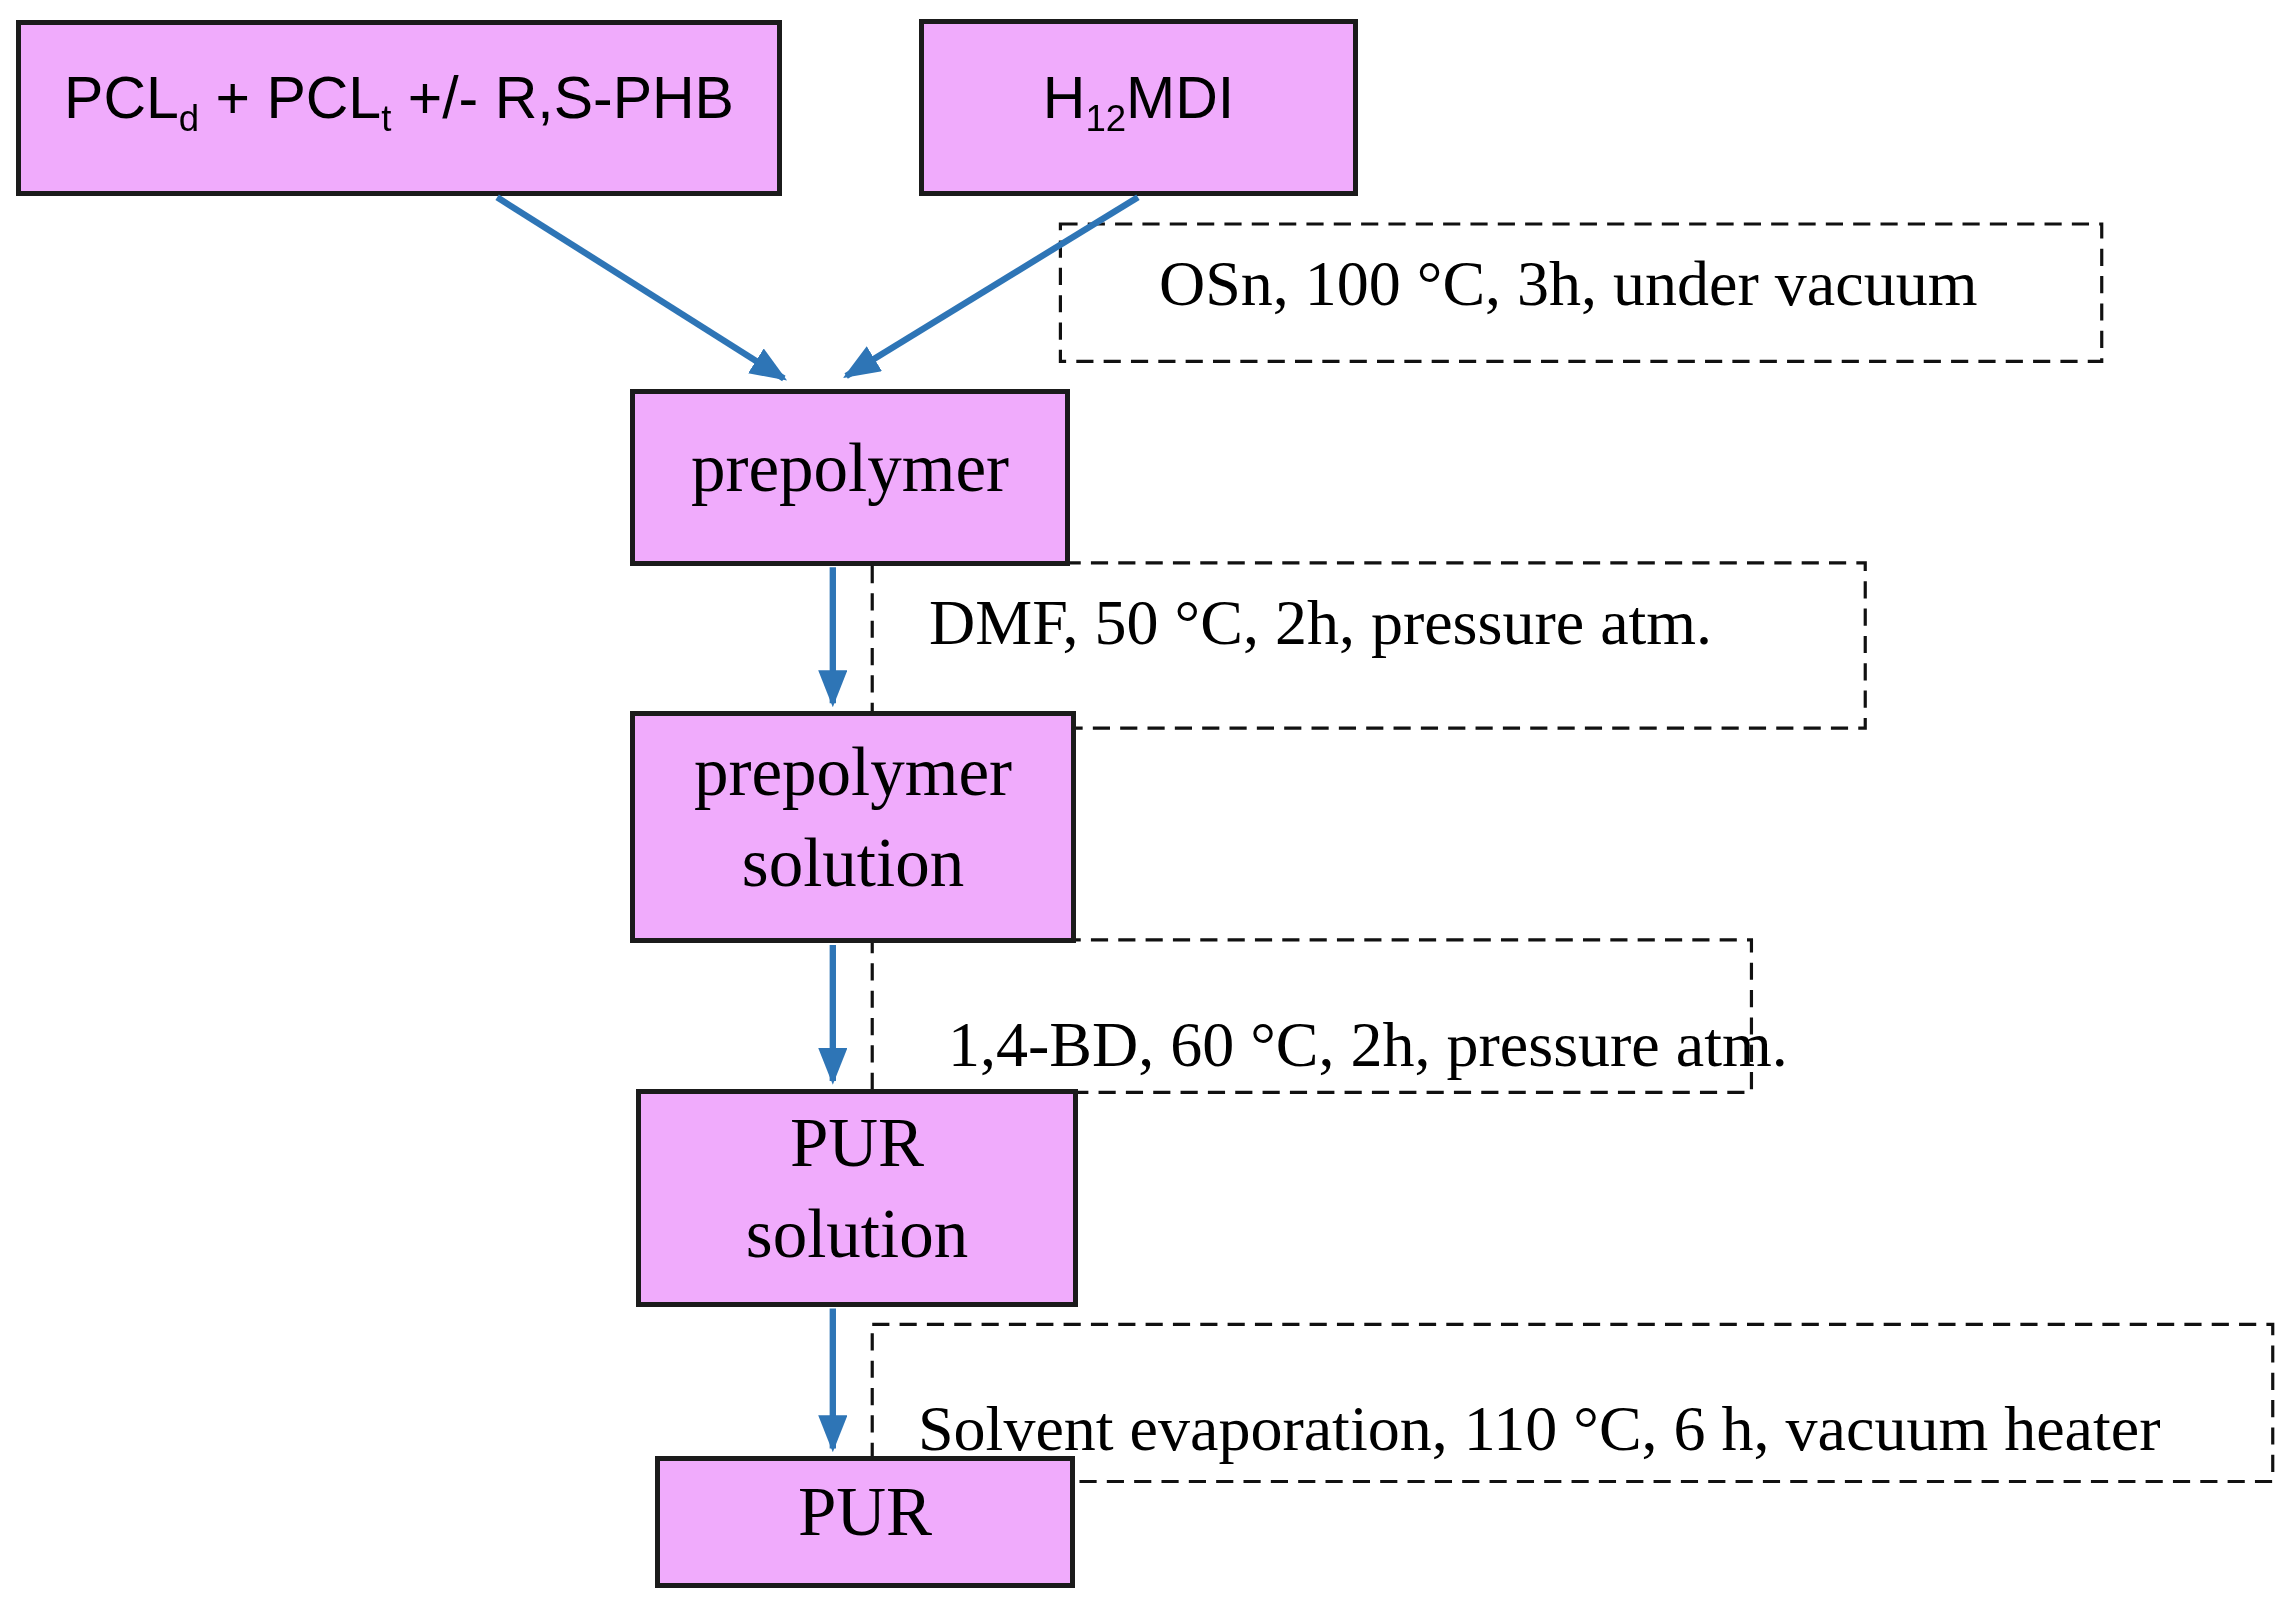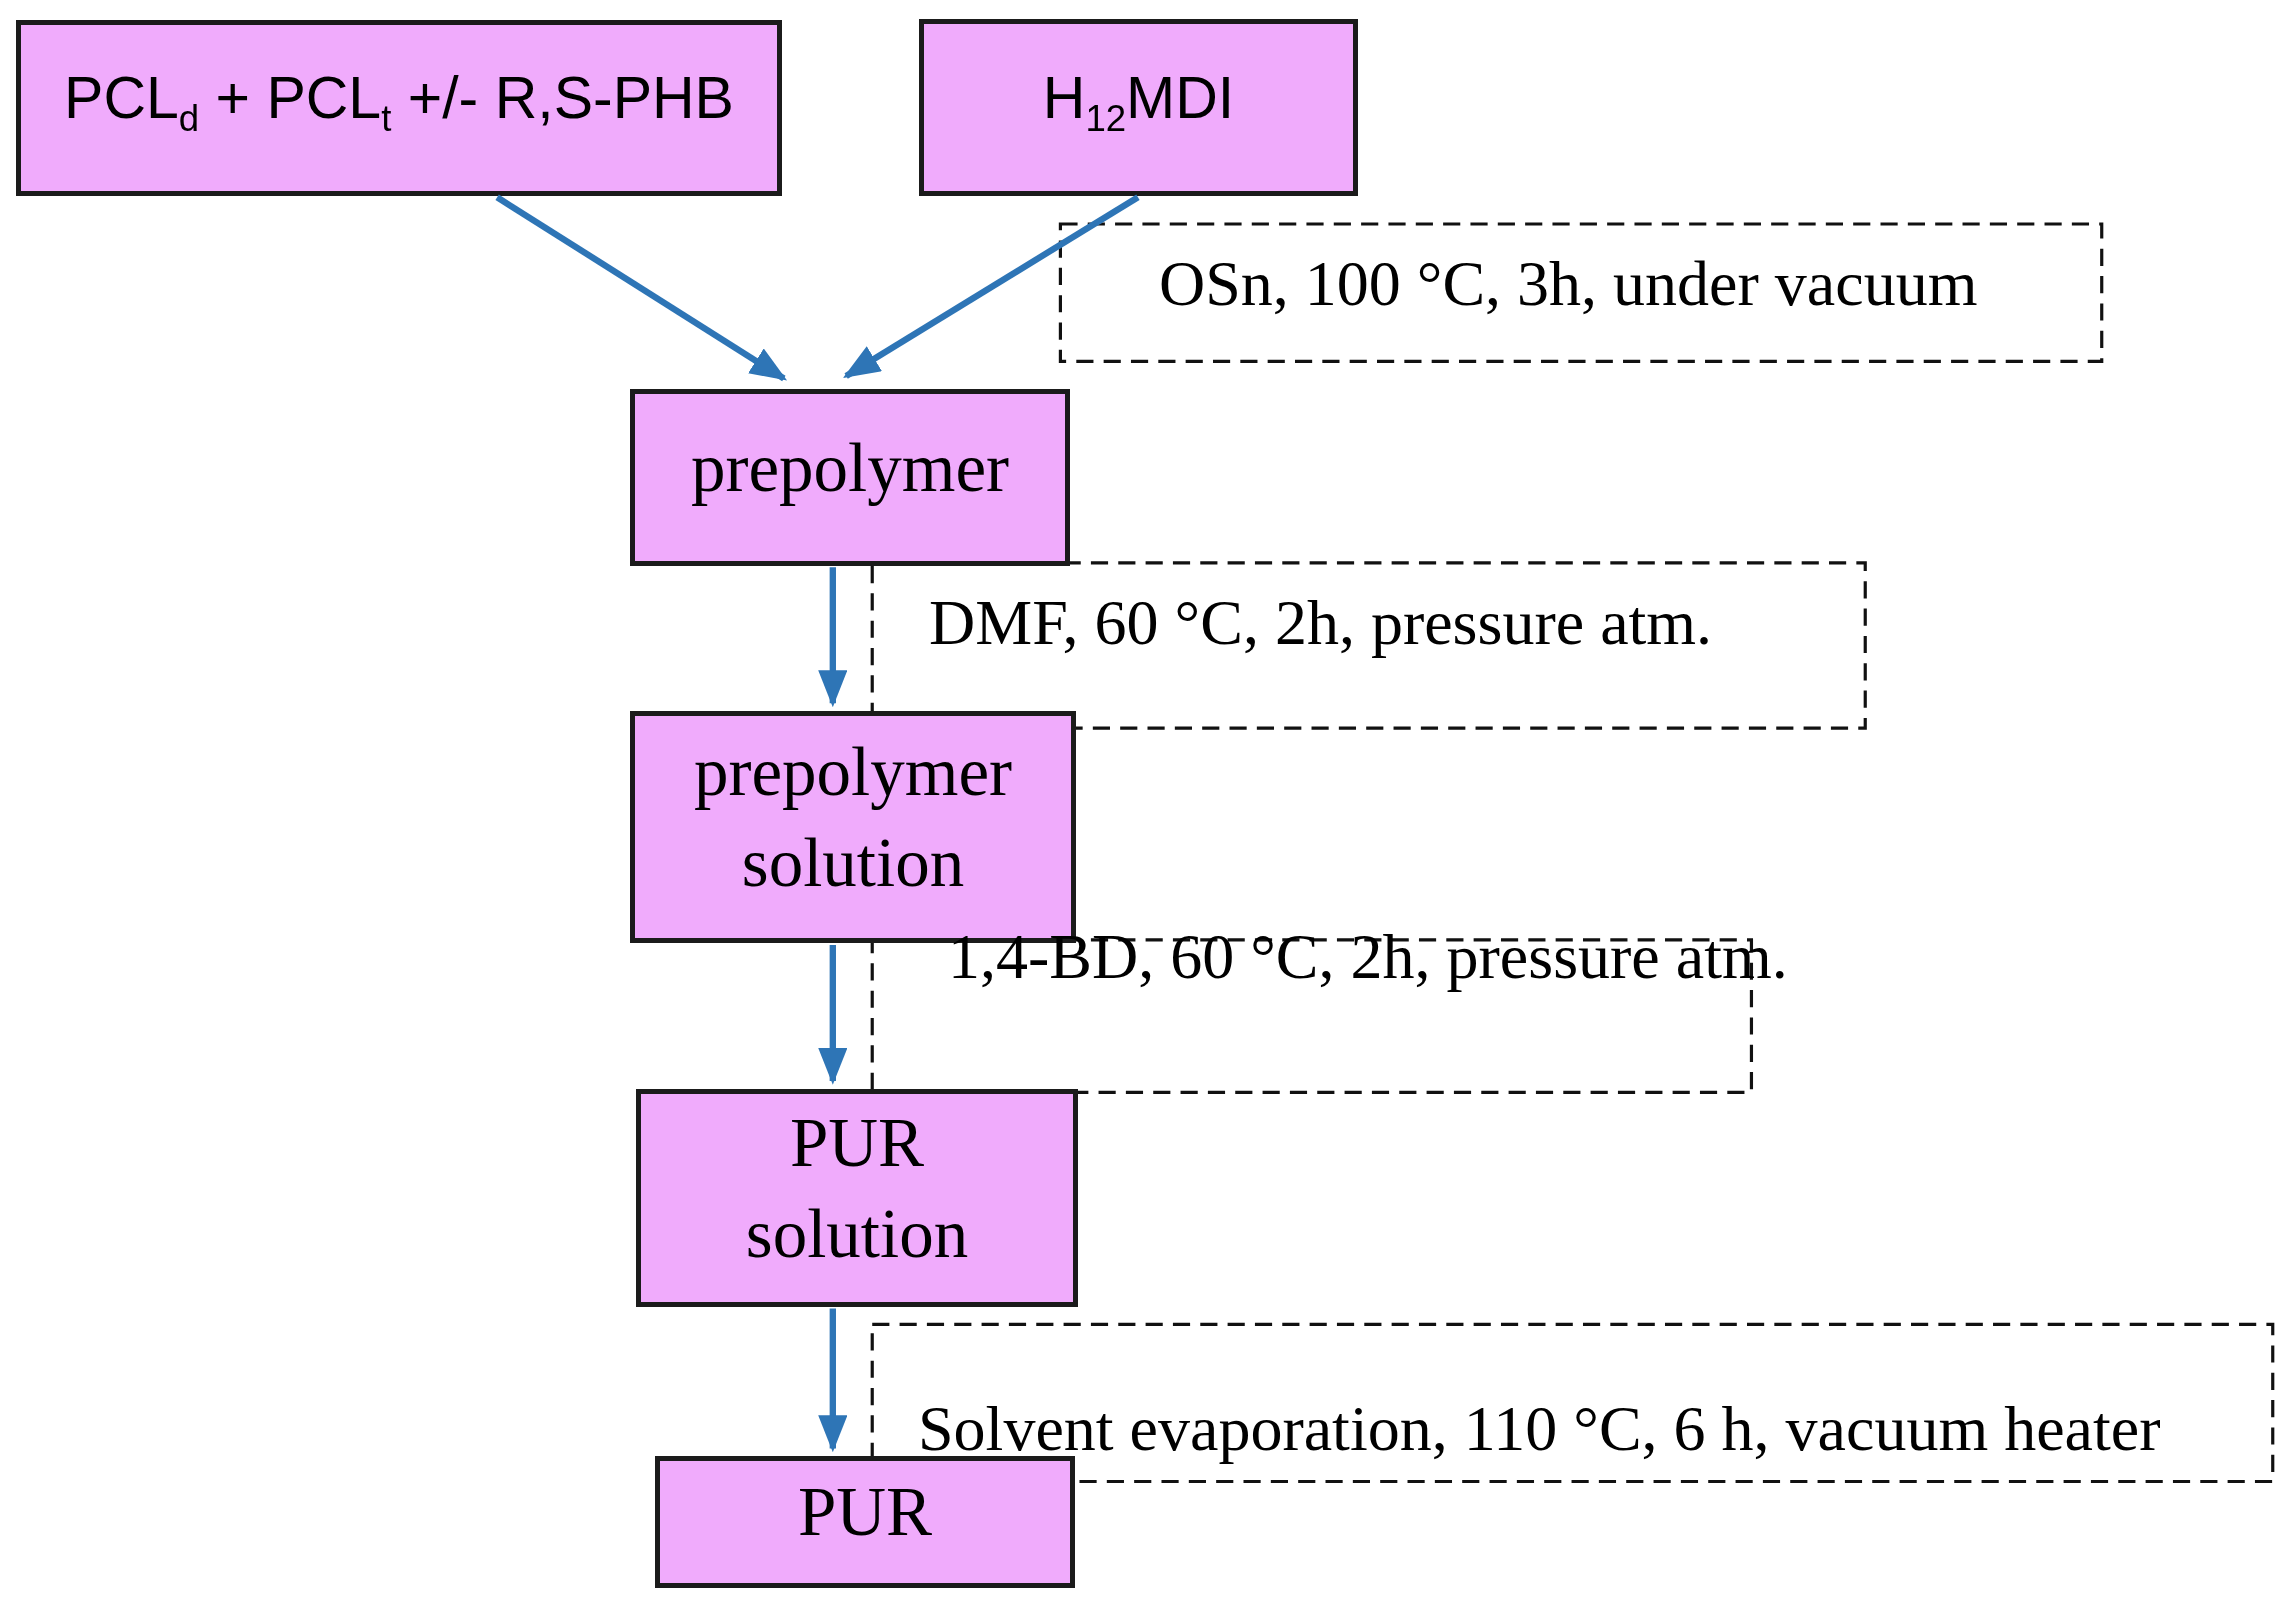--- a/index.html
+++ b/index.html
@@ -73,7 +73,7 @@
   </div>
 
   <div class="note" style="left:872px;top:563px;width:993px;height:165px;padding:23px 0 0 57px;">
-    <span>DMF, 60 °C, 2h, pressure atm.</span>
+    <span>DMF, 50 °C, 2h, pressure atm.</span>
   </div>
 
   <div class="note" style="left:872px;top:892px;width:879px;height:153px;padding:28px 0 0 76px;text-align:right;">

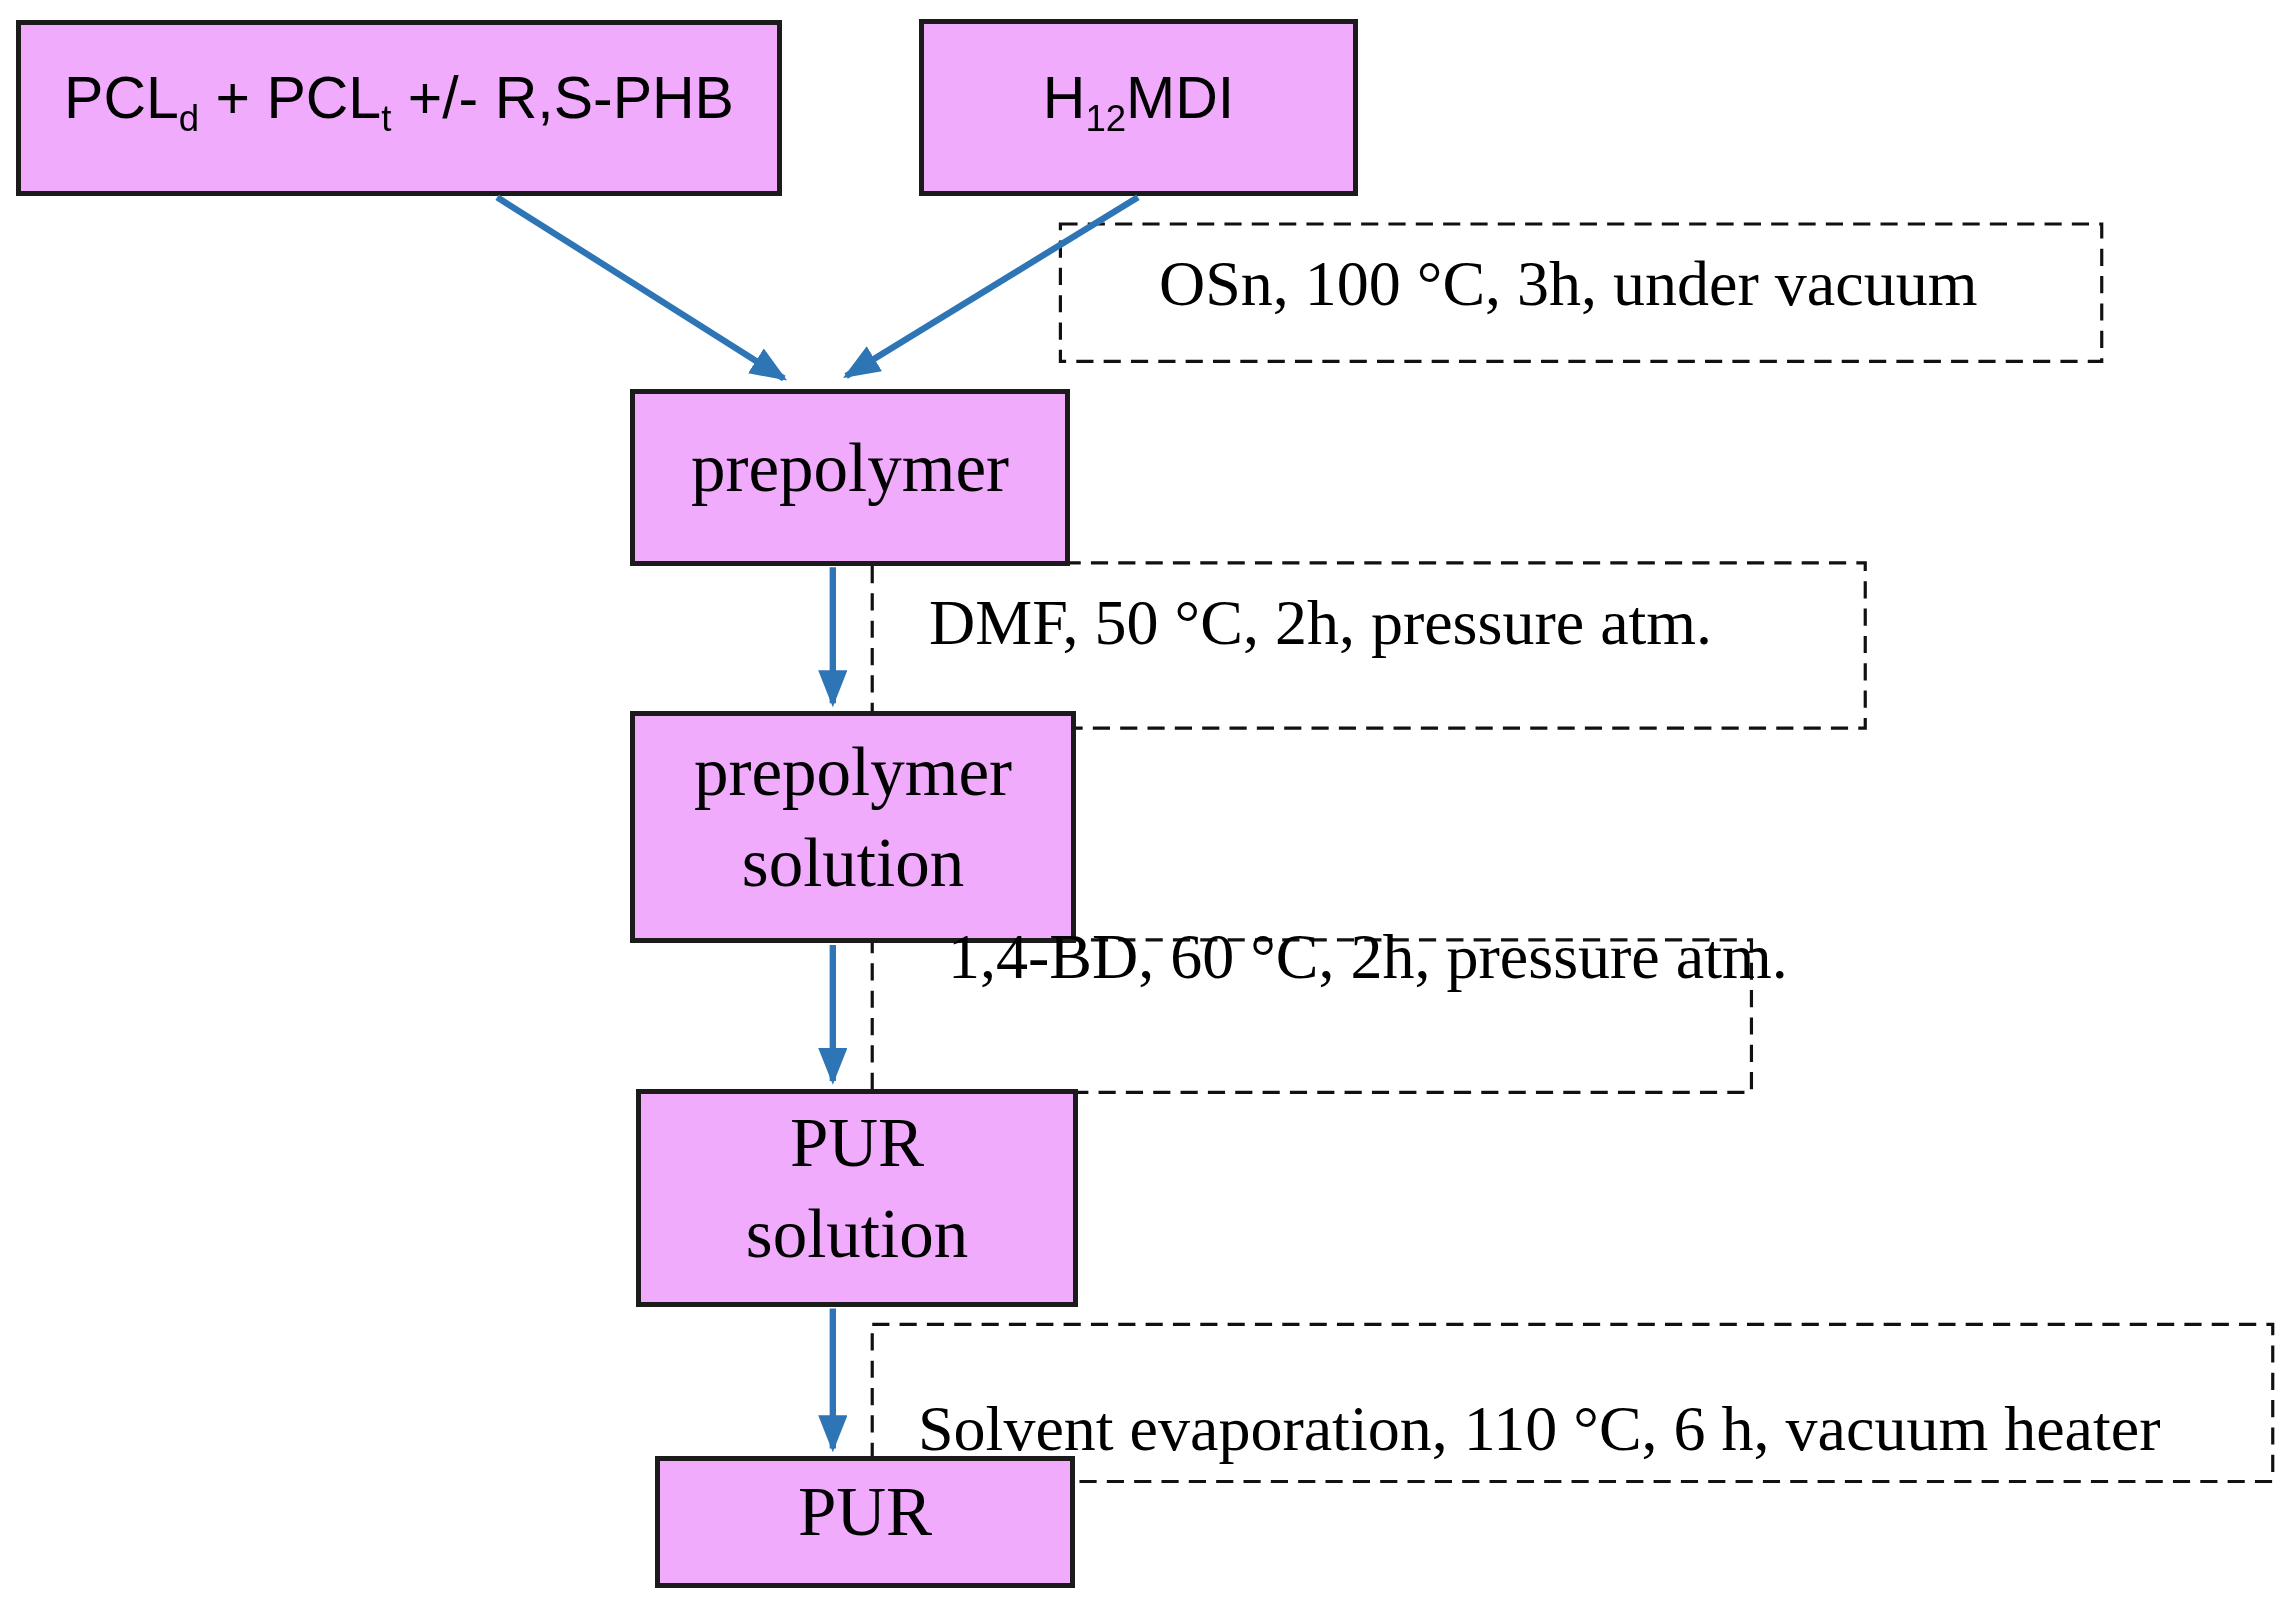--- a/index.html
+++ b/index.html
@@ -76,7 +76,7 @@
     <span>DMF, 50 °C, 2h, pressure atm.</span>
   </div>
 
-  <div class="note" style="left:872px;top:892px;width:879px;height:153px;padding:28px 0 0 76px;text-align:right;">
+  <div class="note" style="left:872px;top:980px;width:879px;height:153px;padding:28px 0 0 76px;text-align:right;">
     <span>1,4-BD, 60 °C, 2h, pressure atm.</span>
   </div>
 

